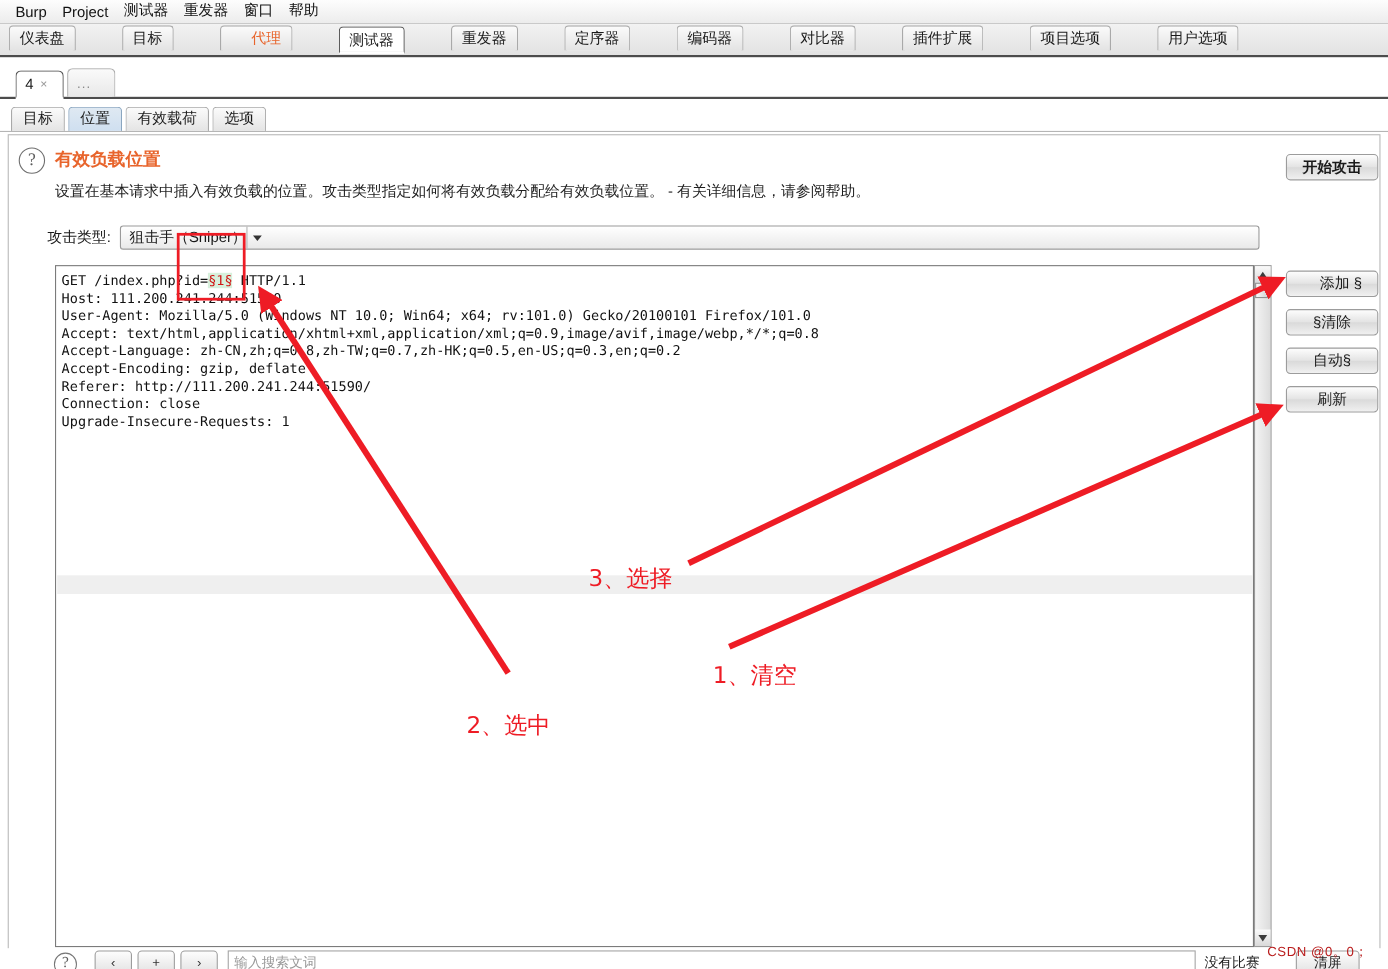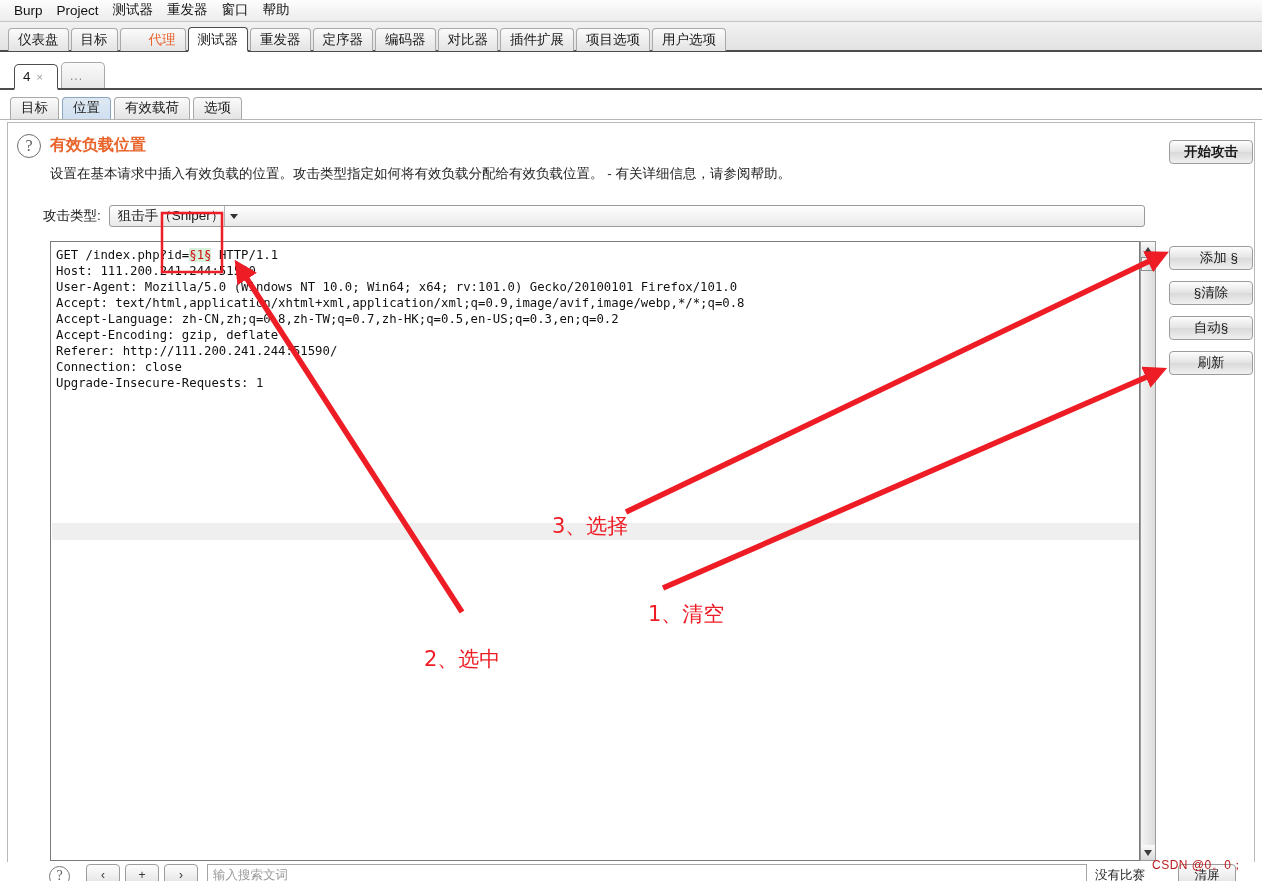--- a/index.html
+++ b/index.html
@@ -30,8 +30,9 @@
   .tabstrip {
     position: absolute; top: 22px; left: 0; width: 1262px; height: 30px;
     background: linear-gradient(to bottom,#f2f2f2 0%, #e2e2e2 100%);
-    display: flex; align-items: flex-end; padding-left: 8px;
+    display: flex; align-items: flex-start; padding-left: 8px;
     border-bottom: 2px solid #4c4c4c;
+    gap: 40px;
   }
   .tab {
     height: 23px; line-height: 21px; padding: 0 9px;

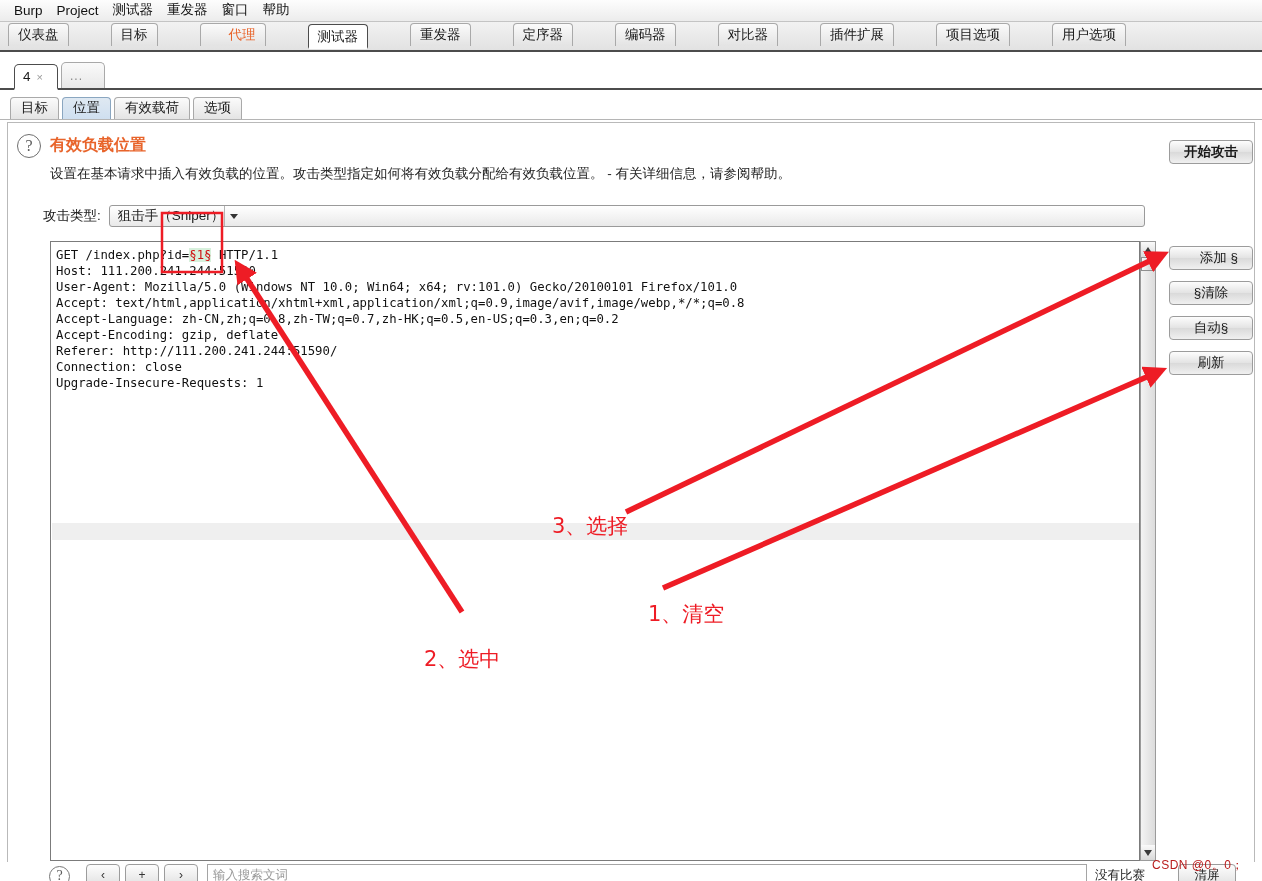--- a/index.html
+++ b/index.html
@@ -335,7 +335,7 @@
 
   <div class="anno-text" style="left:648px; top:600px;">1、清空</div>
   <div class="anno-text" style="left:424px; top:645px;">2、选中</div>
-  <div class="anno-text" style="left:552px; top:512px;">3、选择</div>
+  <div class="anno-text" style="left:535px; top:512px;">3、选择</div>
 
   <div class="watermark">CSDN @0。0；</div>
 </div>

